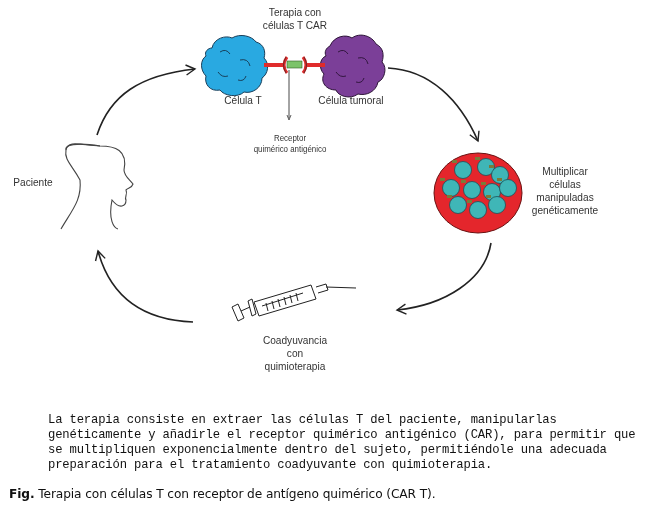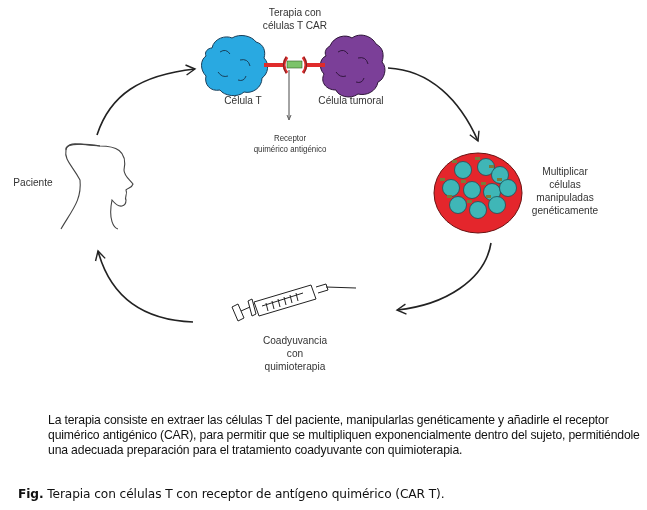--- a/index.html
+++ b/index.html
@@ -7,7 +7,7 @@
   #diagram { position: absolute; left: 0; top: 0; width: 647px; height: 400px; }
   .lbl { position: absolute; font-family: "Liberation Sans", sans-serif; color: #333; font-size: 11.5px; text-align: center; line-height: 13px; transform: scaleX(0.88); transform-origin: center; white-space: nowrap; }
   .lbl-small { font-size: 9px; line-height: 11px; }
-  .caption { position: absolute; left: 48px; top: 413px; width: 600px; font-family: Liberation Sans, sans-serif; font-size: 12.2px; line-height: 15px; color: #111; letter-spacing: -0.15px; }
+  .caption { position: absolute; left: 48px; top: 413px; width: 600px; font-family: Liberation Mono, monospace; font-size: 12.2px; line-height: 15px; color: #111; letter-spacing: -0.15px; }
   .fig { position: absolute; left: 18px; top: 487px; font-family: "DejaVu Sans", sans-serif; font-size: 12.2px; color: #111; letter-spacing: -0.1px; }
   .fig b { font-weight: bold; }
 </style>

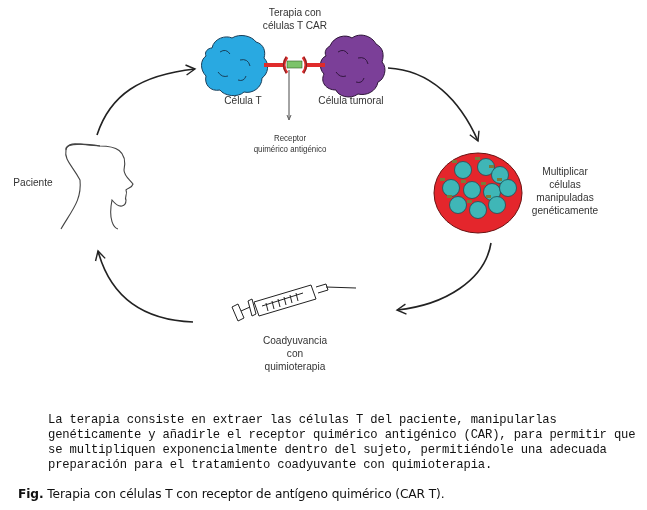--- a/index.html
+++ b/index.html
@@ -8,7 +8,7 @@
   .lbl { position: absolute; font-family: "Liberation Sans", sans-serif; color: #333; font-size: 11.5px; text-align: center; line-height: 13px; transform: scaleX(0.88); transform-origin: center; white-space: nowrap; }
   .lbl-small { font-size: 9px; line-height: 11px; }
   .caption { position: absolute; left: 48px; top: 413px; width: 600px; font-family: Liberation Mono, monospace; font-size: 12.2px; line-height: 15px; color: #111; letter-spacing: -0.15px; }
-  .fig { position: absolute; left: 18px; top: 487px; font-family: "DejaVu Sans", sans-serif; font-size: 12.2px; color: #111; letter-spacing: -0.1px; }
+  .fig { position: absolute; left: 9px; top: 487px; font-family: "DejaVu Sans", sans-serif; font-size: 12.2px; color: #111; letter-spacing: -0.1px; }
   .fig b { font-weight: bold; }
 </style>
 </head>

